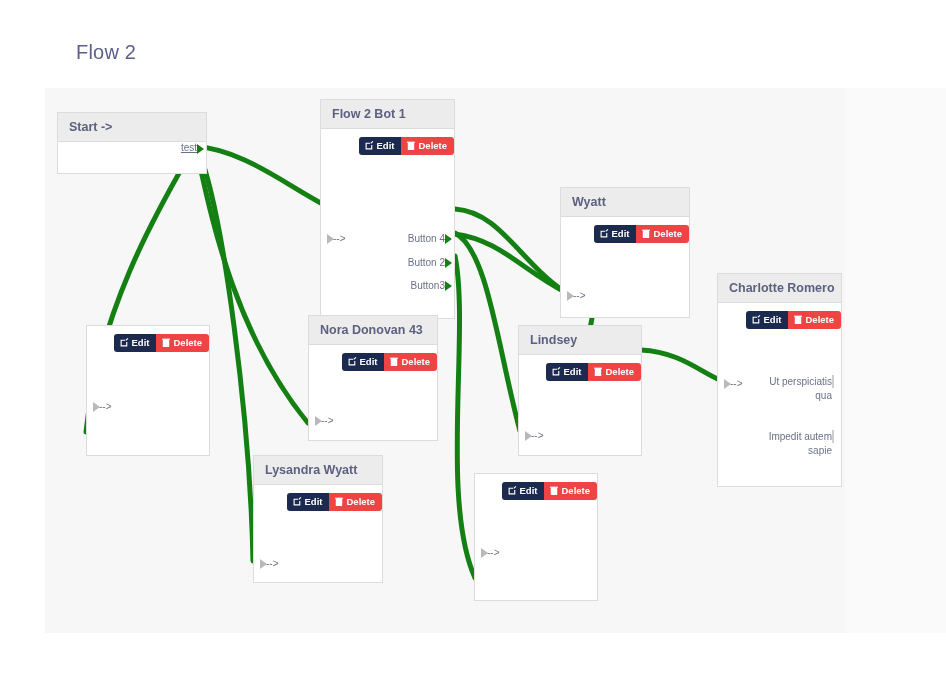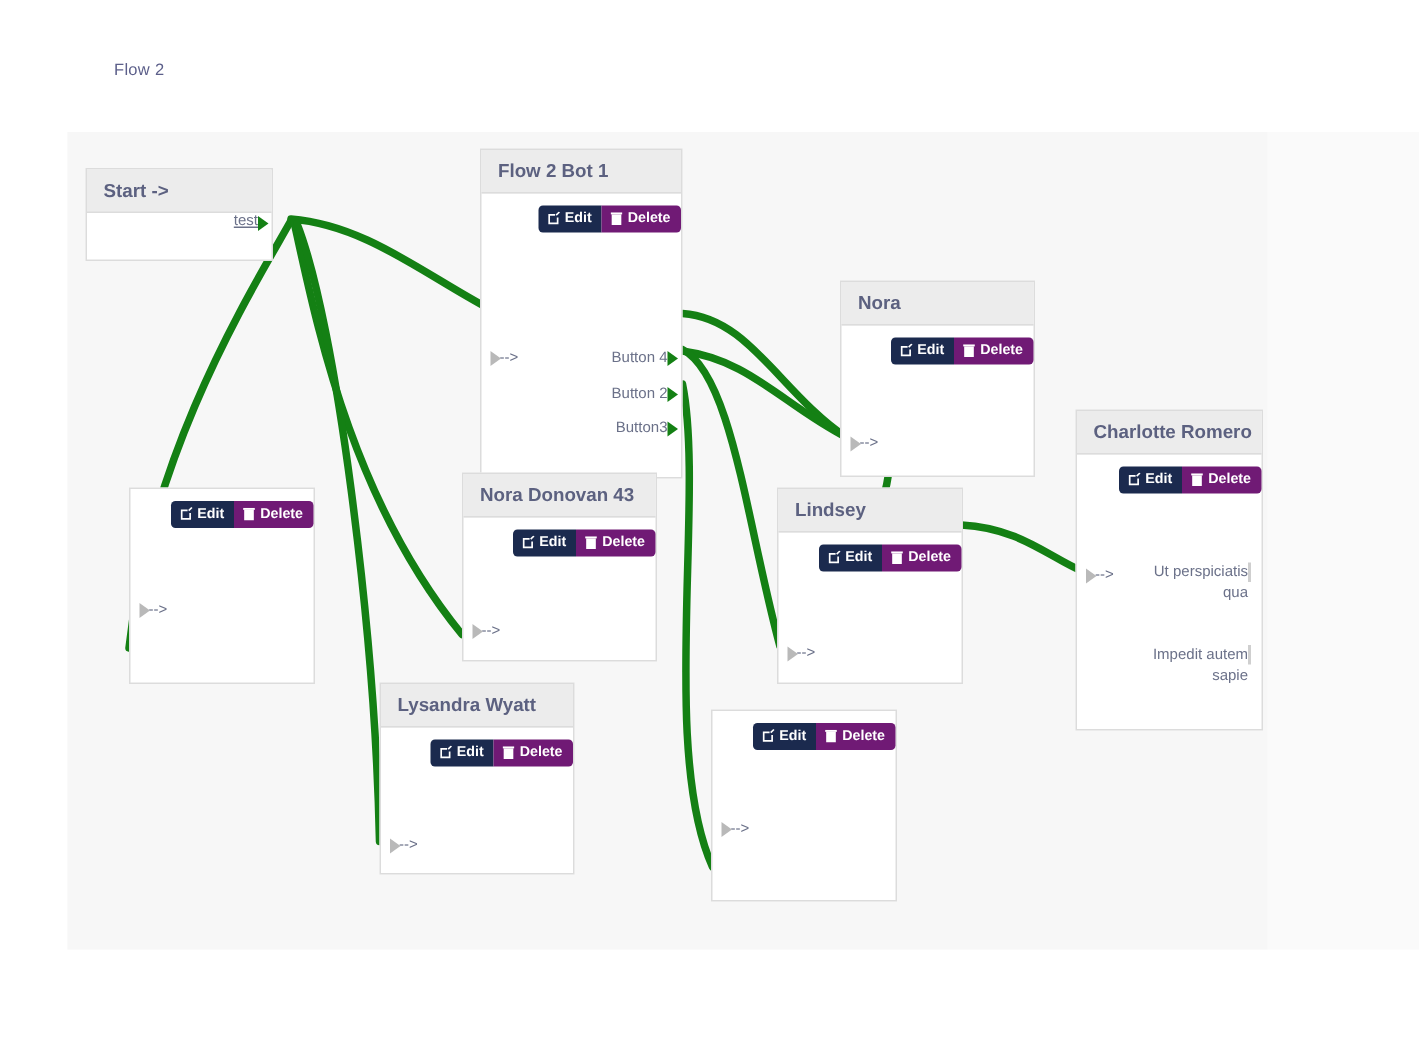--- a/index.html
+++ b/index.html
@@ -20,7 +20,7 @@
   }
   .panel-title {
     position:absolute; left:31px; top:21px;
-    font-size:11px; color:#5c5f8a;
+    font-size:20px; color:#5c5f8a;
     letter-spacing:.2px; white-space:nowrap;
   }
   .canvas {

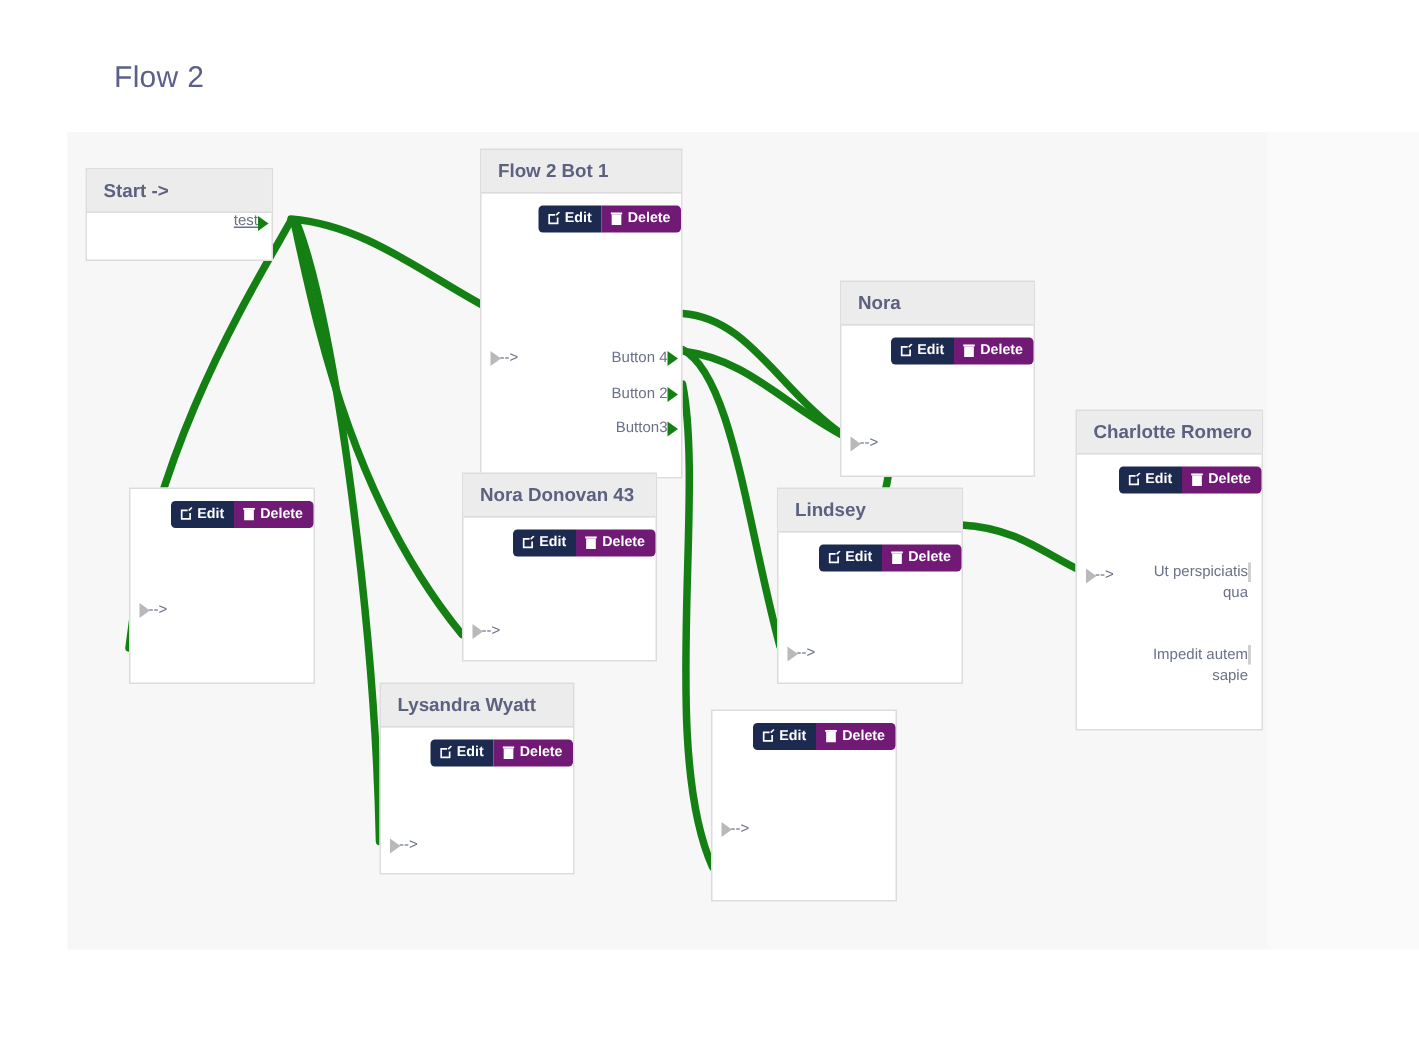--- a/index.html
+++ b/index.html
@@ -137,7 +137,7 @@
     <path class="edge" d="M641,350 C680,352 700,372 722,381"></path>
   </svg>
 
-  <div class="node" style="left:57px; top:112px; width:125px; height:62px;">
+  <div class="node" style="left:57px; top:112px; width:150px; height:62px;">
     <div class="node-header">Start -&gt;</div>
     <div class="node-body">
       <div class="port port-out" style="top:1px;text-decoration:underline;">

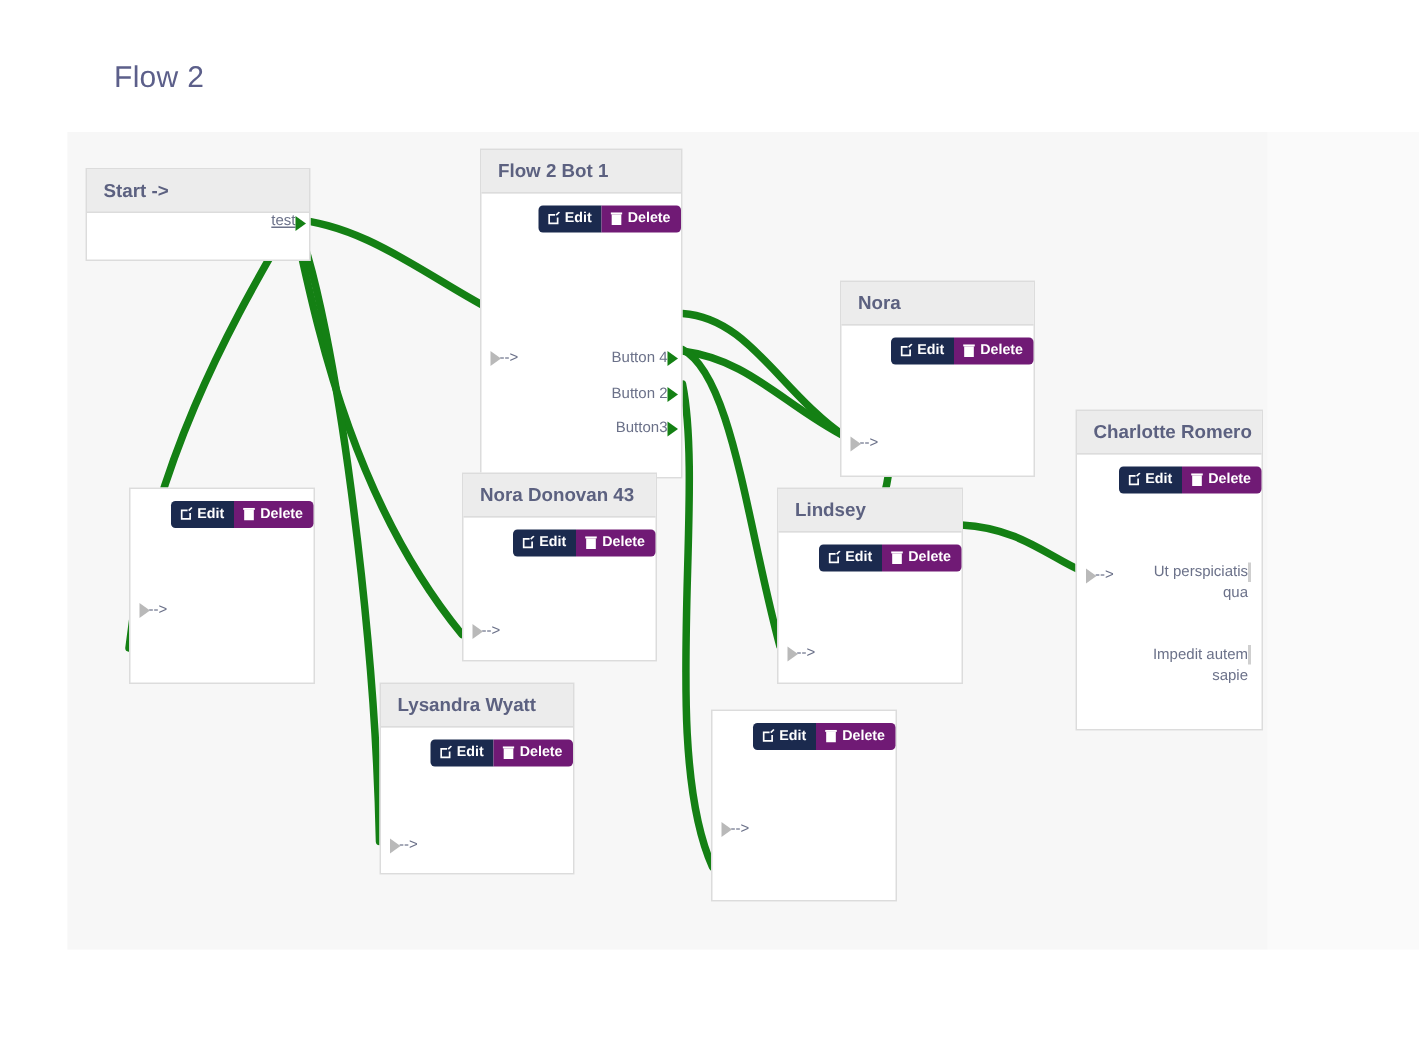--- a/index.html
+++ b/index.html
@@ -68,7 +68,7 @@
     font-family:"Liberation Sans", sans-serif;
   }
   .btn-edit   { background:#1b2a4e; border-radius:3px 0 0 3px; }
-  .btn-delete { background:#701a75; border-radius:0 3px 3px 0; }
+  .btn-delete { background:#ef4444; border-radius:0 3px 3px 0; }
   .btn svg { display:block; }
 
   

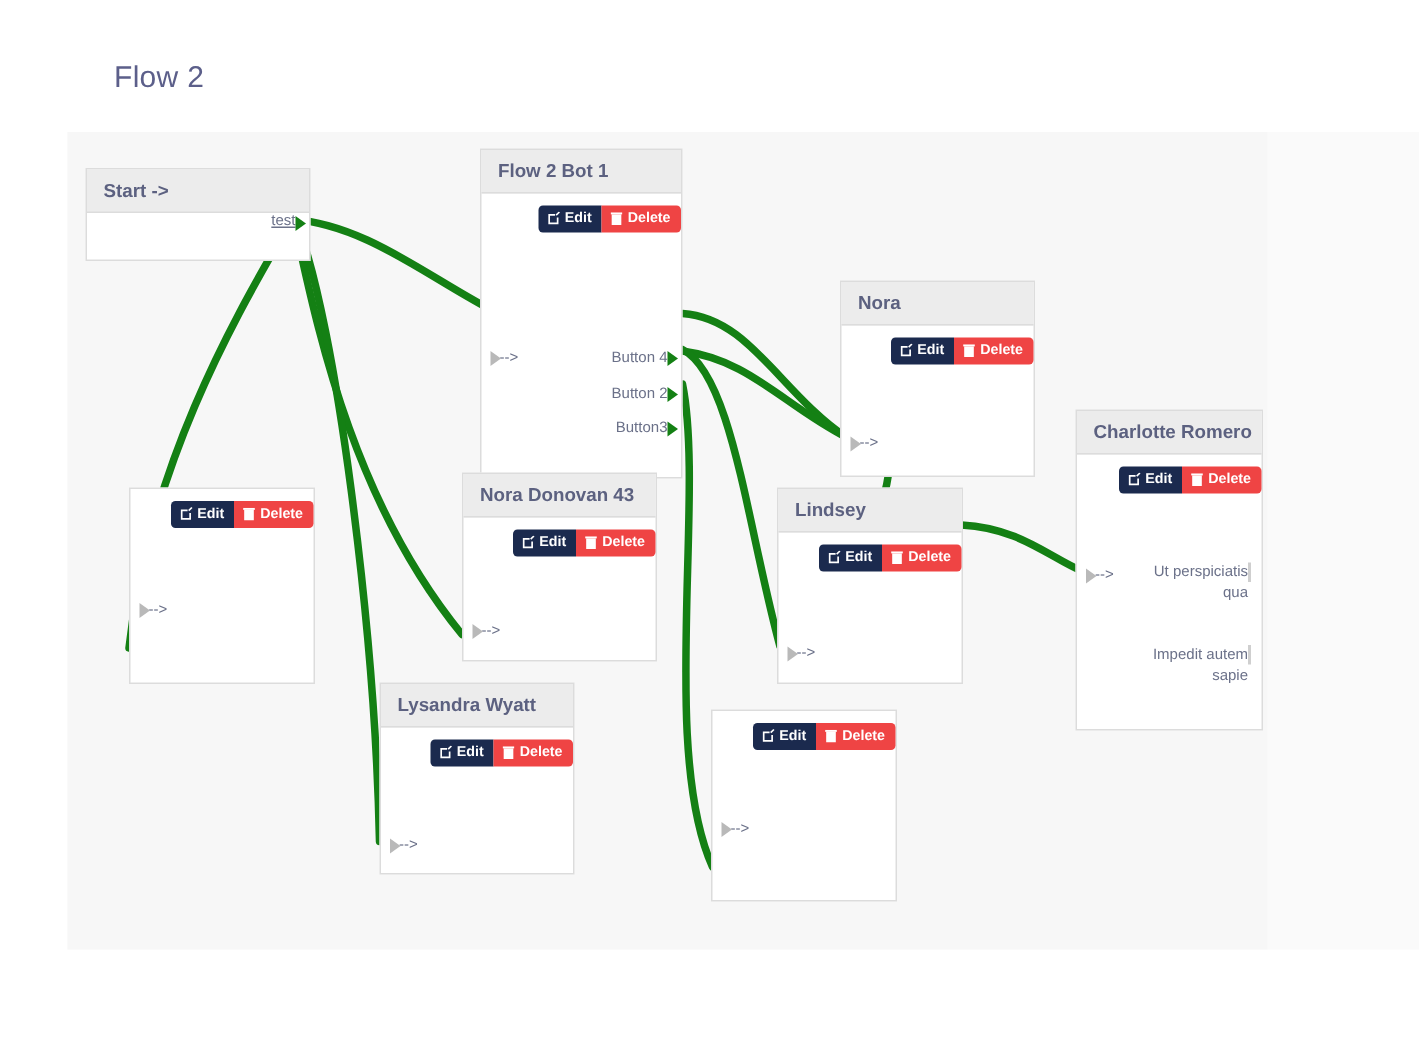--- a/index.html
+++ b/index.html
@@ -279,7 +279,7 @@
   </div>
 
   <div class="node" style="left:560px; top:187px; width:130px; height:131px;">
-    <div class="node-header">Nora</div>
+    <div class="node-header">Wyatt</div>
     <div class="node-body">
       <div class="btnrow">
         <button class="btn btn-edit">

